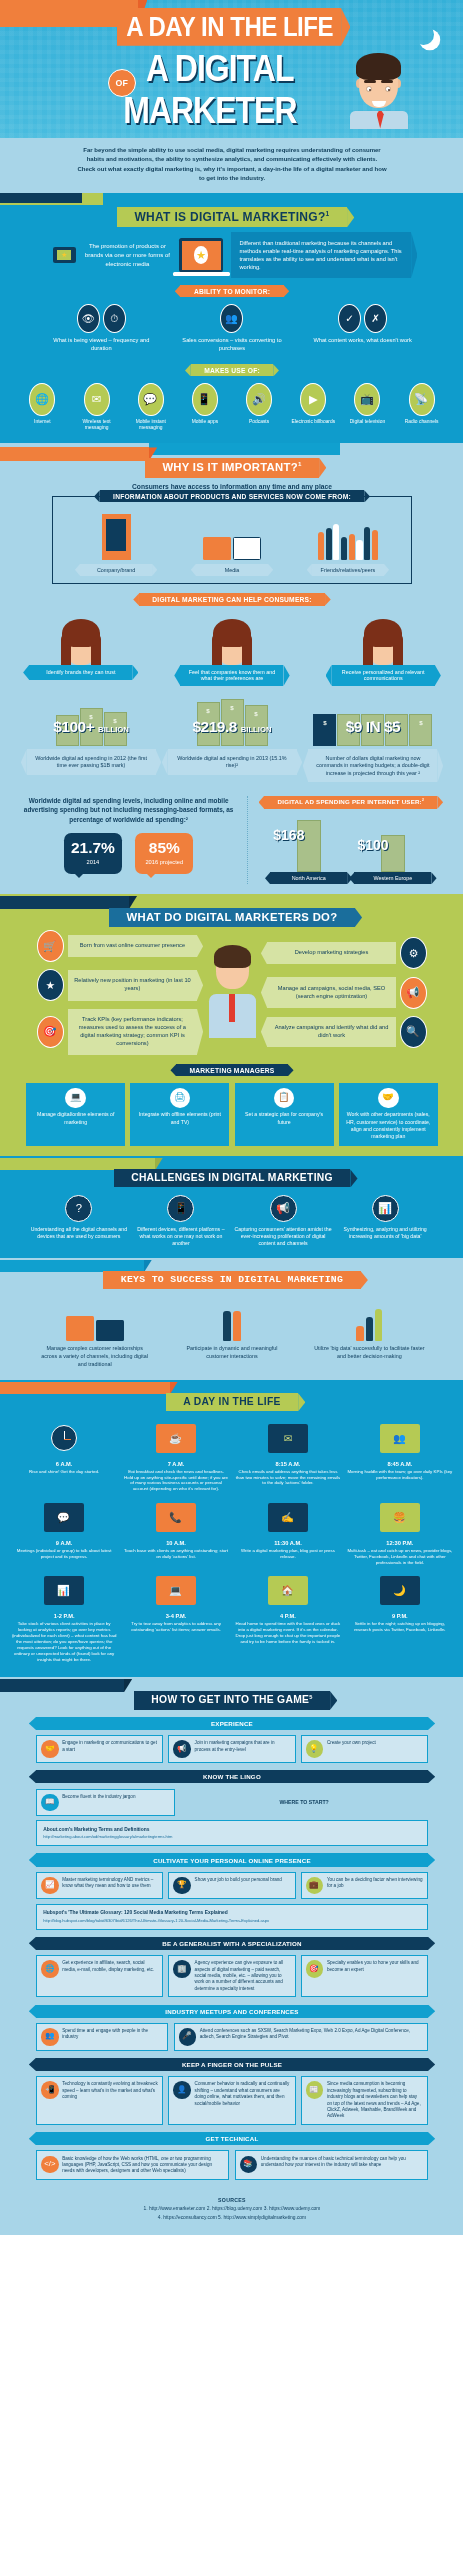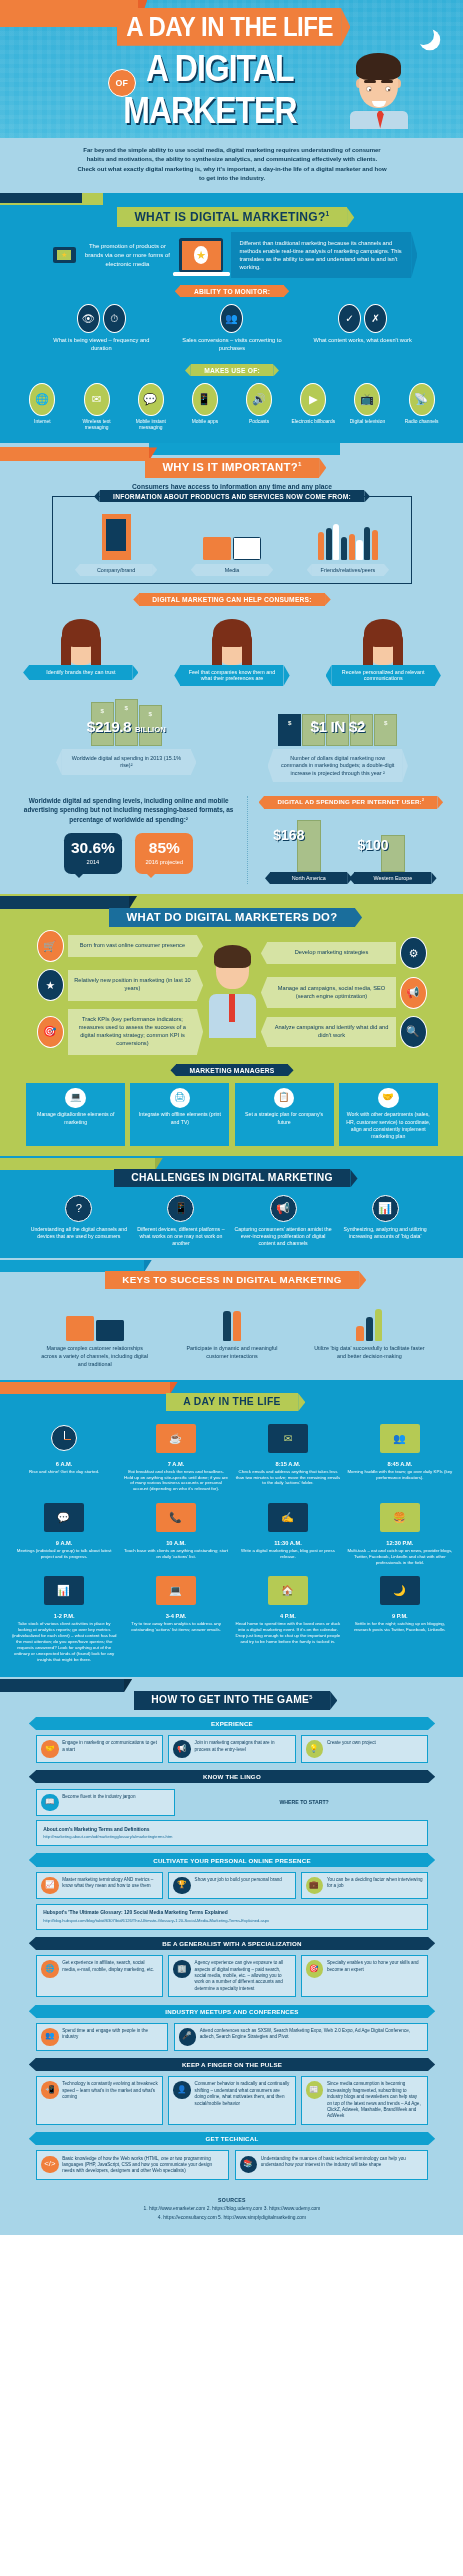--- a/index.html
+++ b/index.html
@@ -569,6 +569,15 @@
     <div class="money-row">
       <div class="money-cell">
         <div class="bills">
+          <div class="bill" style="height:31px;"></div>
+            <div class="bill" style="height:38px;"></div>
+            <div class="bill" style="height:34px;"></div>
+        </div>
+        <div class="big-amt"><span>$100+</span> <small>BILLION</small></div>
+        <div class="money-cap">Worldwide digital ad spending in 2012 (the first time ever passing $1B mark)</div>
+      </div>
+      <div class="money-cell">
+        <div class="bills">
           <div class="bill" style="height:44px;"></div>
             <div class="bill" style="height:47px;"></div>
             <div class="bill" style="height:41px;"></div>

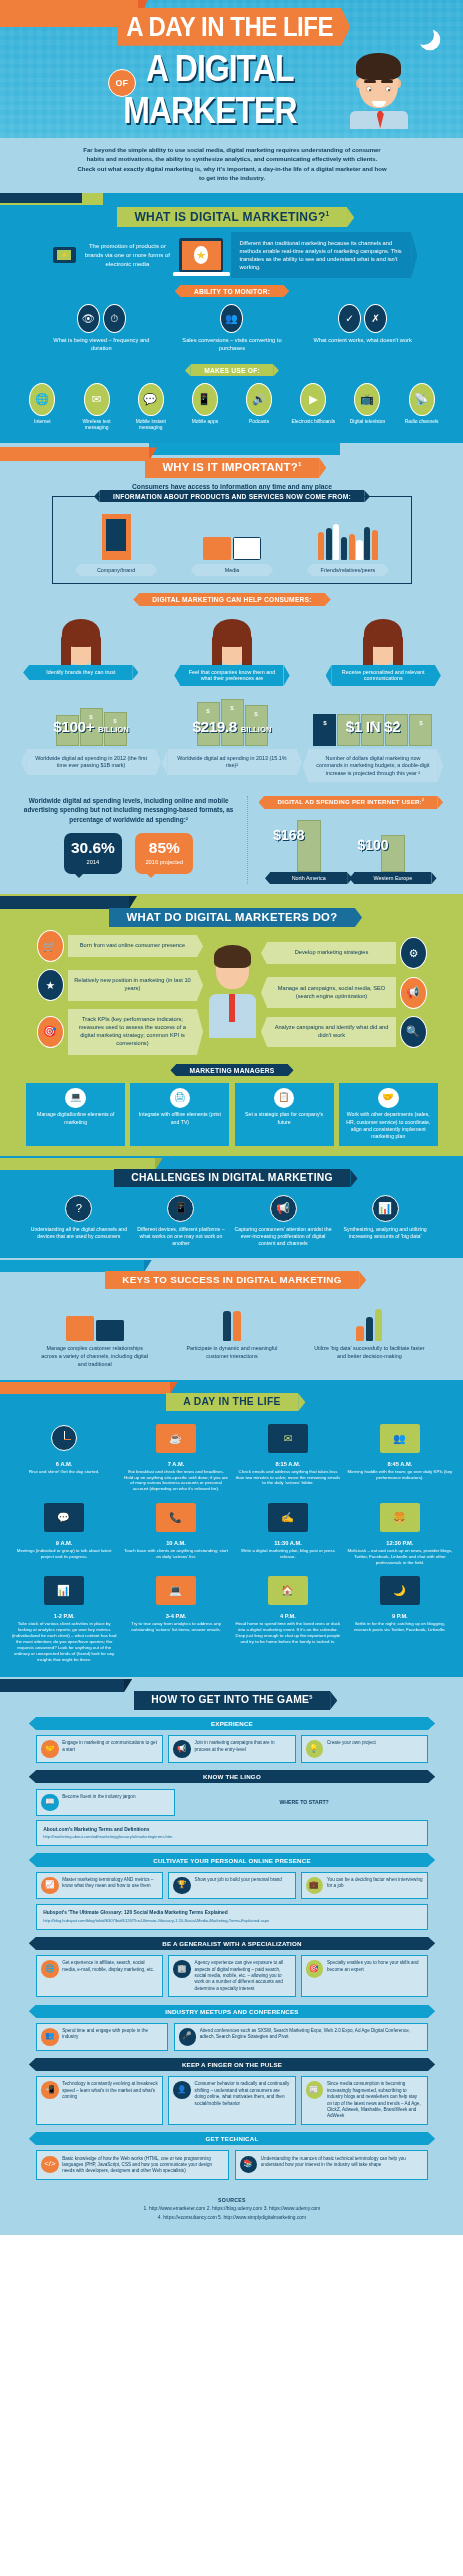--- a/index.html
+++ b/index.html
@@ -593,7 +593,7 @@
           <div class="bill" style="height:32px;"></div>
             <div class="bill" style="height:32px;"></div>
         </div>
-        <div class="big-amt">$1 IN $2</div>
+        <div class="big-amt">$9 IN $5</div>
         <div class="money-cap">Number of dollars digital marketing now commands in marketing budgets; a double-digit increase is projected through this year ²</div>
       </div>
     </div>

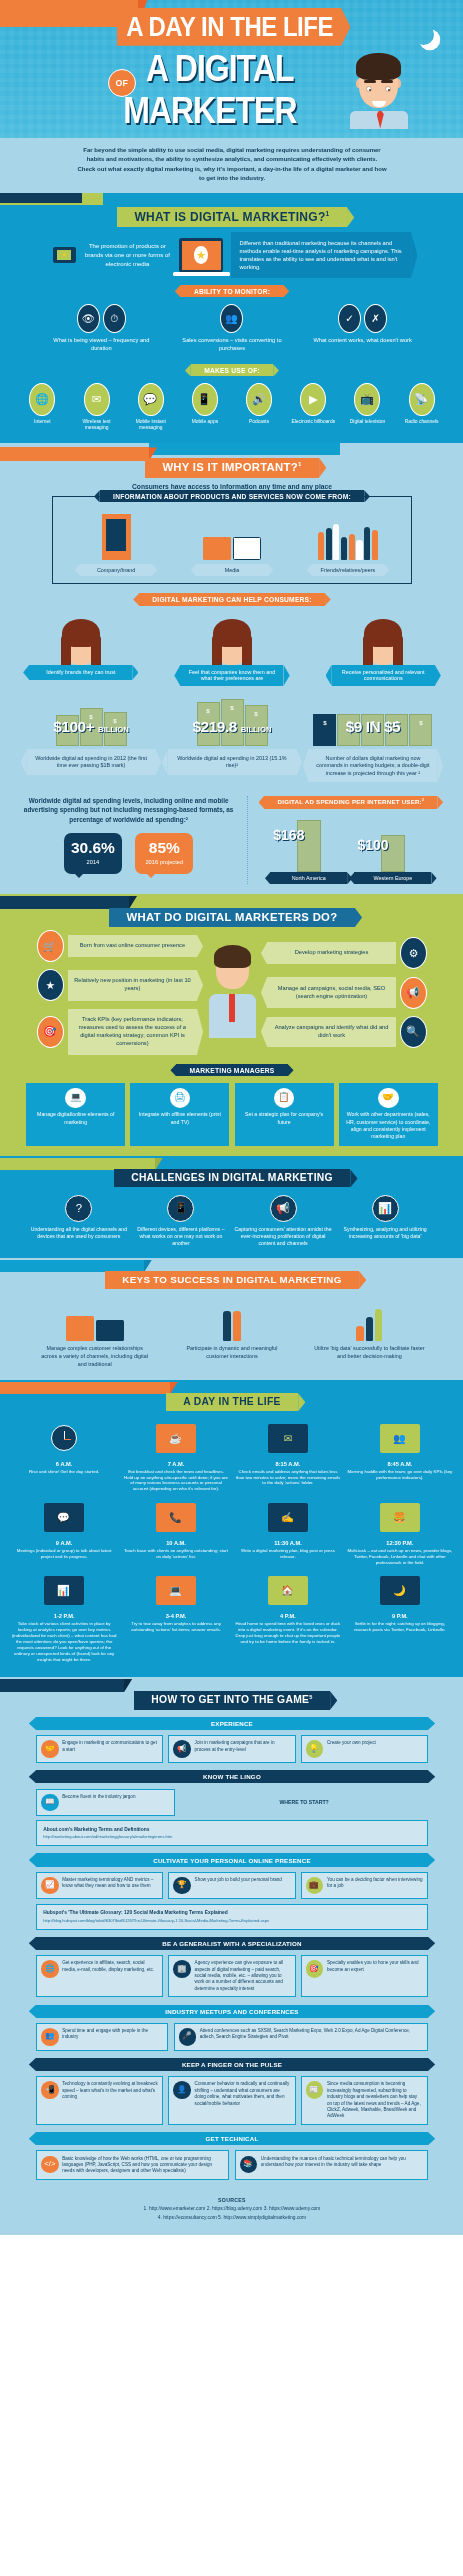--- a/index.html
+++ b/index.html
@@ -603,7 +603,7 @@
         <p>Worldwide digital ad spending levels, including online and mobile advertising spending but not including messaging-based formats, as percentage of worldwide ad spending:²</p>
         <div class="bubbles">
           <div class="bub navy">
-            <div class="n">30.6%</div>
+            <div class="n">21.7%</div>
             <div class="y">2014</div>
           </div>
           <div class="bub orange">

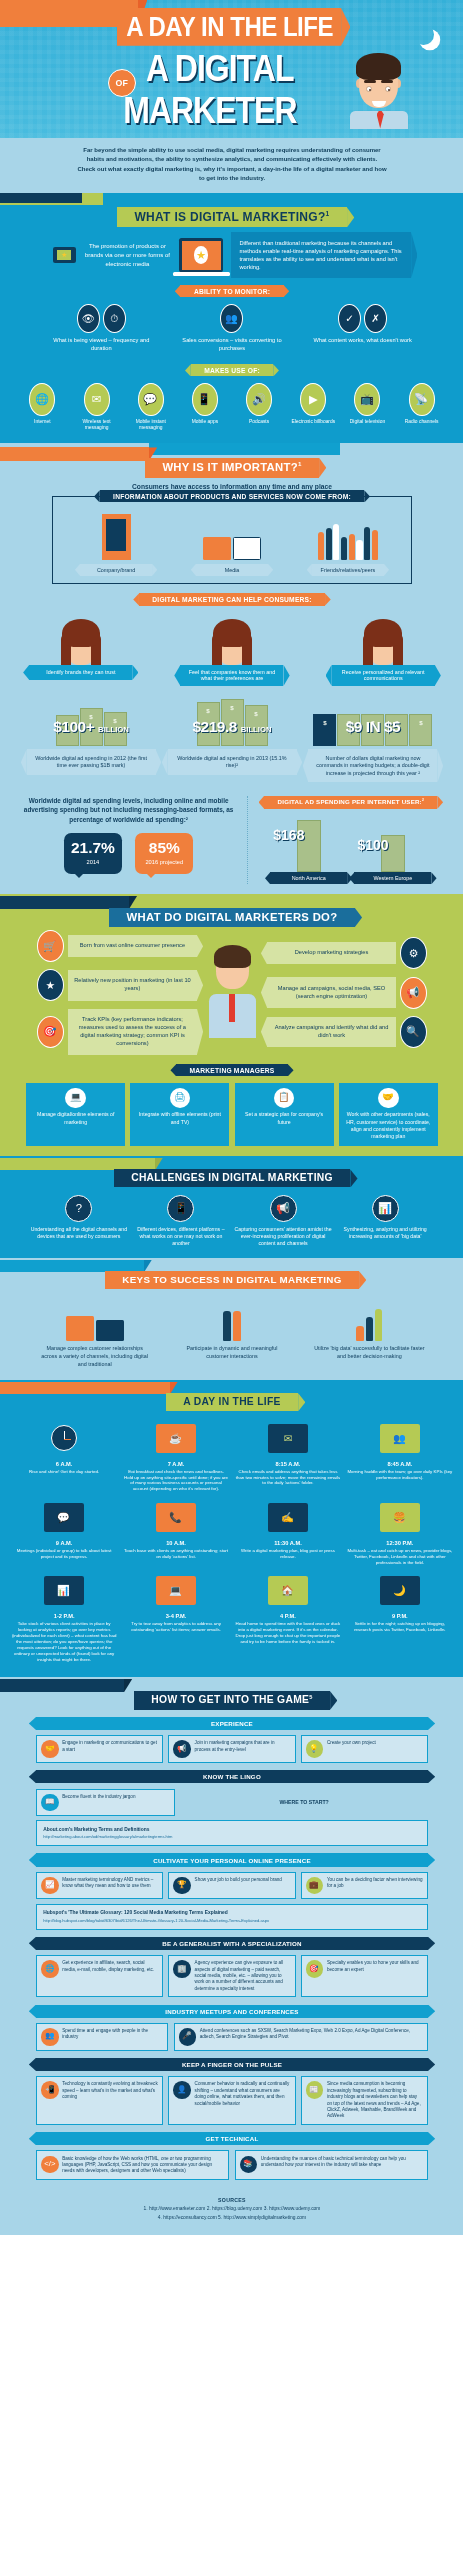--- a/index.html
+++ b/index.html
@@ -740,7 +740,7 @@
     <div class="keys-tab">
         <div class="bl"></div>
       </div>
-    <div class="center" style="margin-top:-6.2px;">
+    <div class="center" style="margin-top:-6.2px;font-family:Liberation Mono, monospace;">
       <span class="ribbon arrow-r hdr-orange" style="font-size:9.8px;">KEYS TO SUCCESS IN DIGITAL MARKETING</span>
     </div>
     <div class="keys-row">

